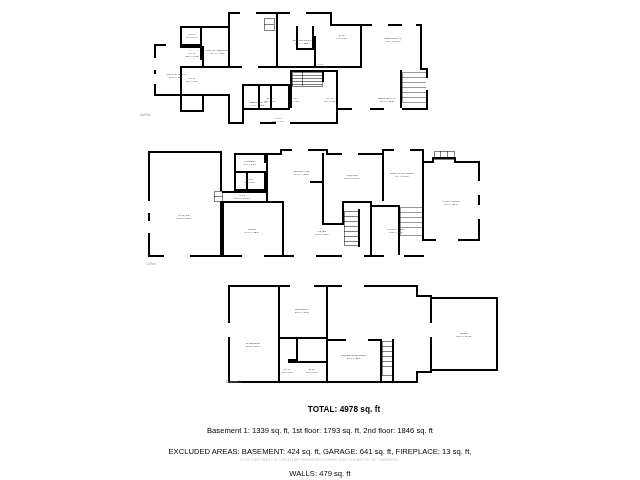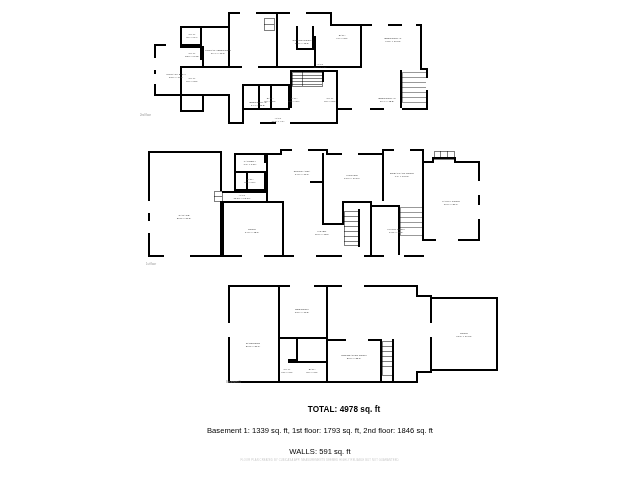--- a/index.html
+++ b/index.html
@@ -459,6 +459,7 @@
   <div class="summary">
     <div class="tot">TOTAL: 4978 sq. ft</div>
     <div class="ln">Basement 1: 1339 sq. ft, 1st floor: 1793 sq. ft, 2nd floor: 1846 sq. ft</div>
+    <div class="ln">EXCLUDED AREAS: BASEMENT: 424 sq. ft, GARAGE: 641 sq. ft, FIREPLACE: 13 sq. ft,</div>
     <div class="ln">WALLS: 591 sq. ft</div>
   </div>
 

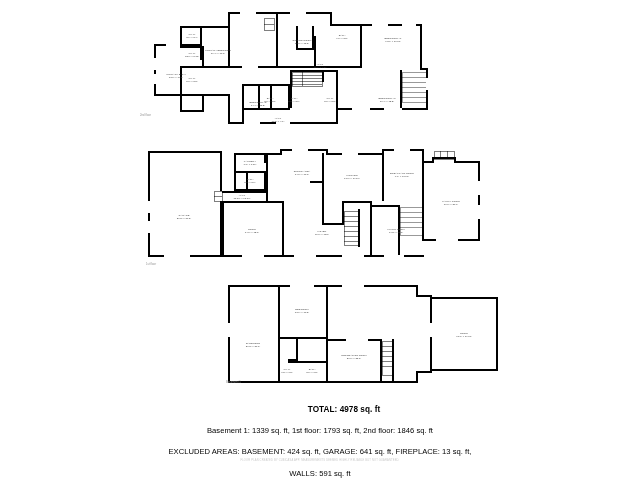--- a/index.html
+++ b/index.html
@@ -460,7 +460,7 @@
     <div class="tot">TOTAL: 4978 sq. ft</div>
     <div class="ln">Basement 1: 1339 sq. ft, 1st floor: 1793 sq. ft, 2nd floor: 1846 sq. ft</div>
     <div class="ln">EXCLUDED AREAS: BASEMENT: 424 sq. ft, GARAGE: 641 sq. ft, FIREPLACE: 13 sq. ft,</div>
-    <div class="ln">WALLS: 591 sq. ft</div>
+    <div class="ln">WALLS: 479 sq. ft</div>
   </div>
 
   <div class="disclaimer">FLOOR PLAN CREATED BY CUBICASA APP. MEASUREMENTS DEEMED HIGHLY RELIABLE BUT NOT GUARANTEED.</div>

